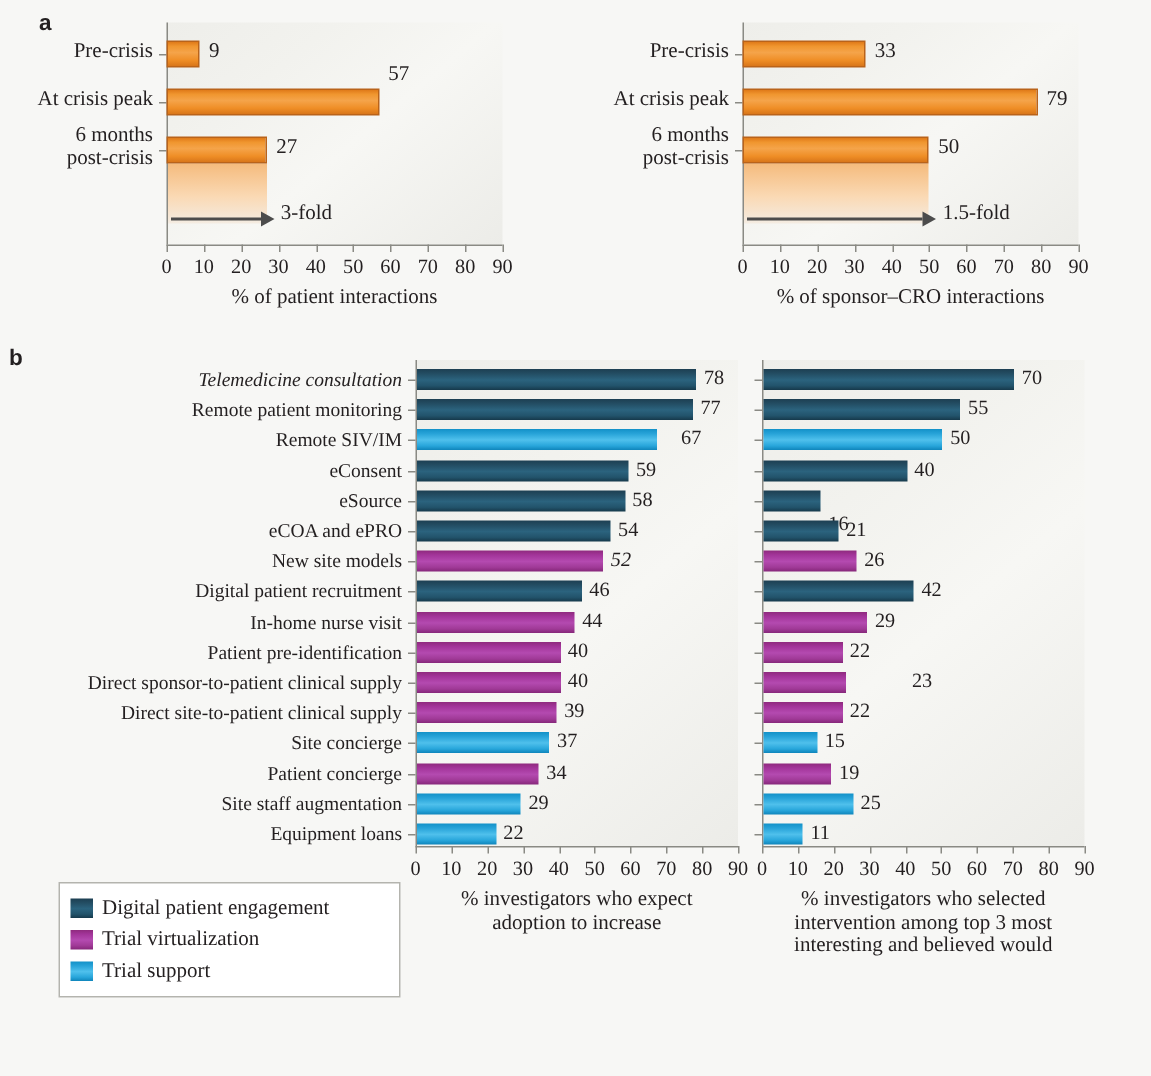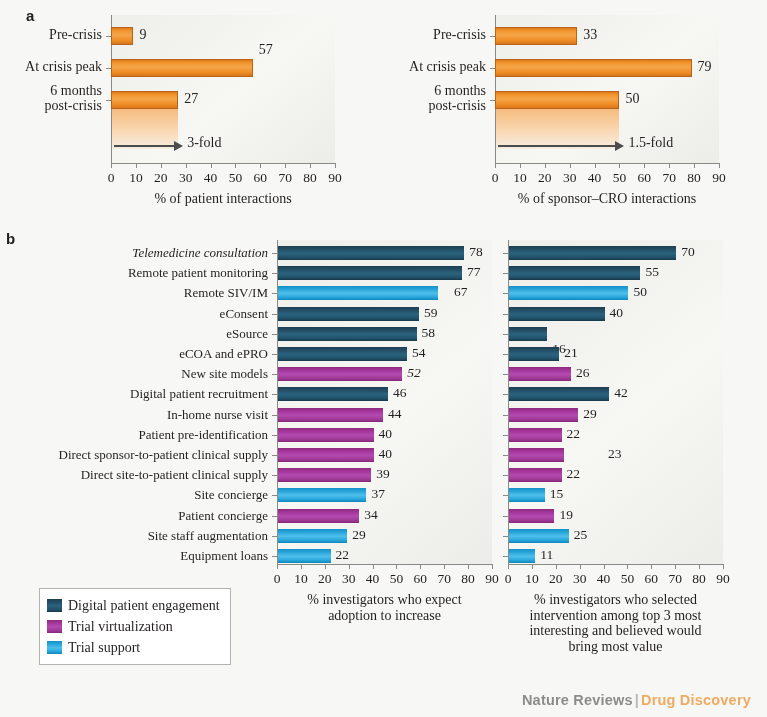--- a/index.html
+++ b/index.html
@@ -158,7 +158,7 @@
     position: absolute;
     left: 39px;
     top: 588px;
-    width: 192px;
+    width: 228px;
     background: #ffffff;
     border: 1px solid #b4b4ae;
     padding: 6px 8px 6px 7px;

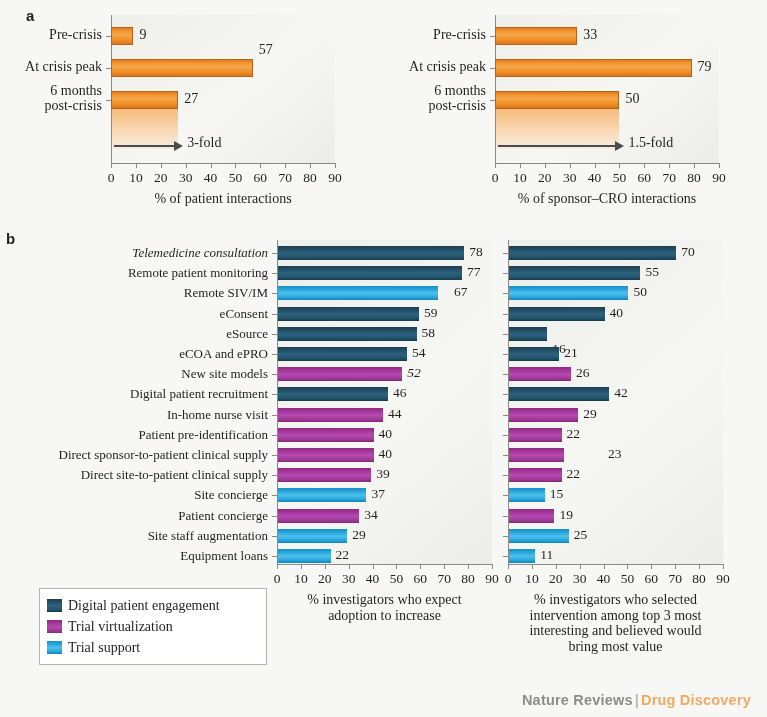--- a/index.html
+++ b/index.html
@@ -457,7 +457,6 @@
         <div>% investigators who selected</div>
         <div>intervention among top 3 most</div>
         <div>interesting and believed would</div>
-        <div>bring most value</div>
       </div>
     </div>
 

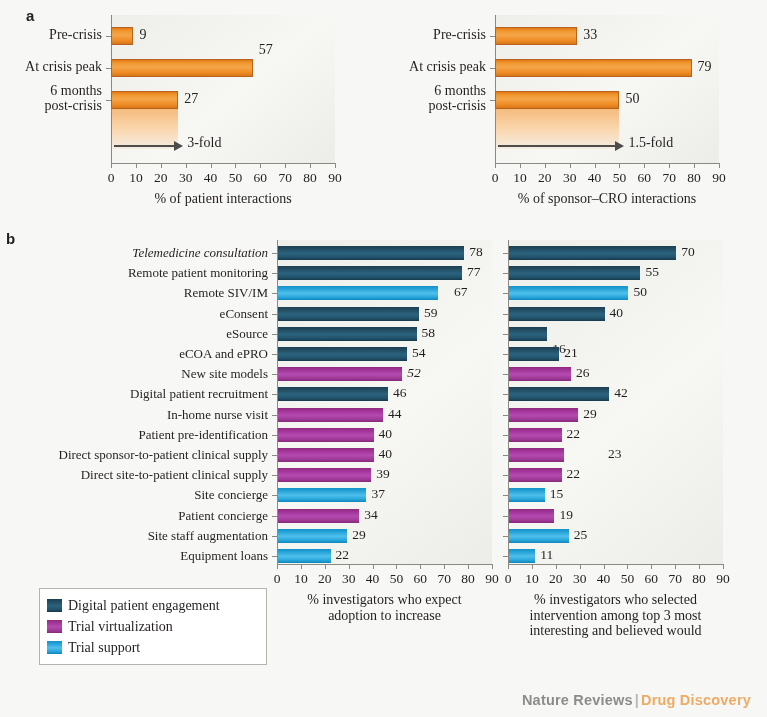--- a/index.html
+++ b/index.html
@@ -494,9 +494,6 @@
       </div>
     </div>
 
-  <div id="footer">
-    <span id="footer-journal">Nature Reviews</span><span id="footer-sep">|</span><span id="footer-title">Drug Discovery</span>
-  </div>
 
 </div>
 

